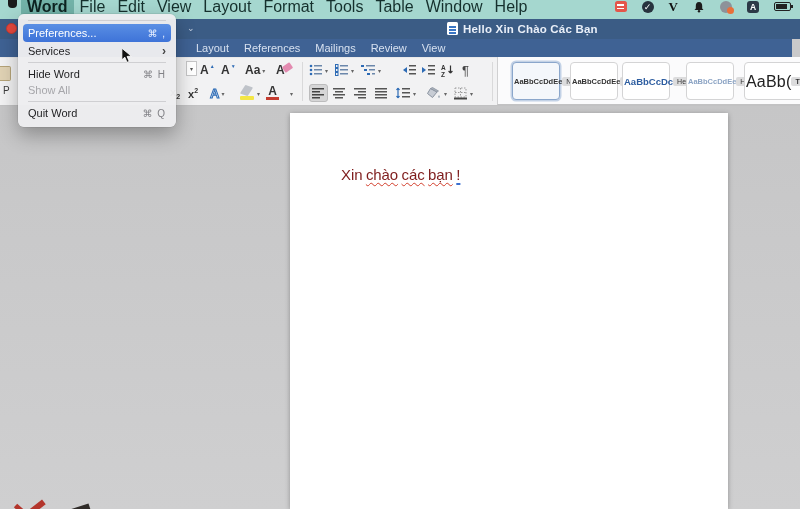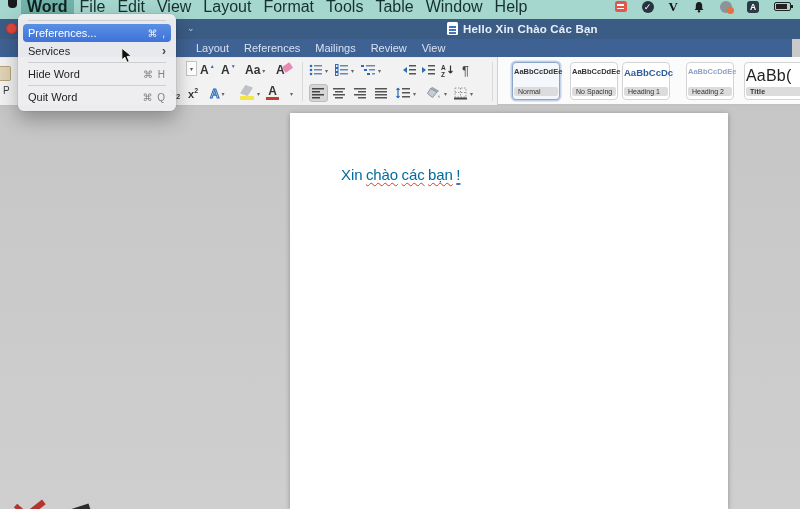--- a/index.html
+++ b/index.html
@@ -56,7 +56,7 @@
 .scrX sub,.scrX sup{font-size:7px}
 
 .stylepanel{position:absolute;left:497px;top:57px;right:0;height:48px;background:#fbfbfc;border-left:1px solid #d0d0d1;border-bottom:1px solid #c2c2c3;overflow:hidden}
-.scard{position:absolute;top:5px;height:38px;width:48px;background:#fff;border:1px solid #d4d4d5;border-radius:4px;display:flex;flex-direction:column;justify-content:space-between;padding:4px 1px 3px}
+.scard{position:absolute;top:5px;height:38px;width:48px;background:#fff;border:1px solid #d4d4d5;border-radius:4px;display:flex;flex-direction:row;align-items:center;justify-content:space-between;padding:4px 1px 3px}
 .stylepanel div.scard:nth-of-type(1){left:14px}
 .stylepanel div.scard:nth-of-type(2){left:72px}
 .stylepanel div.scard:nth-of-type(3){left:124px}

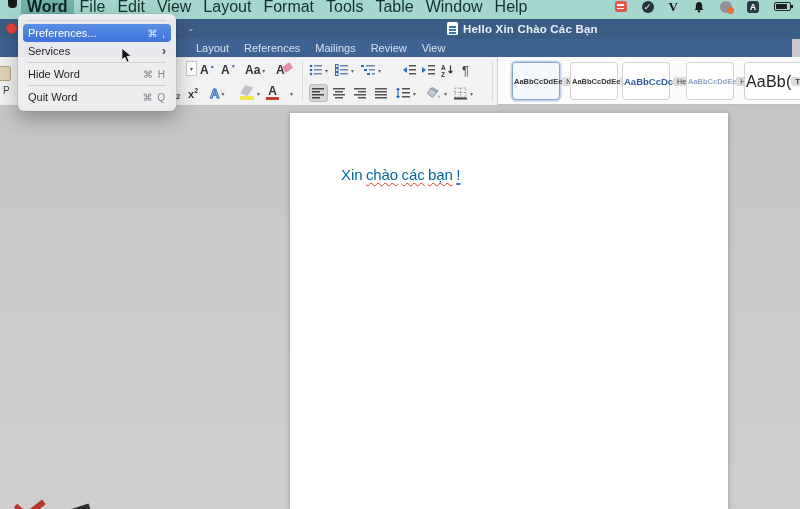--- a/index.html
+++ b/index.html
@@ -380,6 +380,10 @@
       <span class="dlabel">Hide Word</span>
       <span class="dshort">⌘ H</span>
     </div>
+    <div class="ditem disabled">
+      <span class="dlabel">Show All</span>
+      <span class="dshort"></span>
+    </div>
     <div class="ditem sep">
       
       

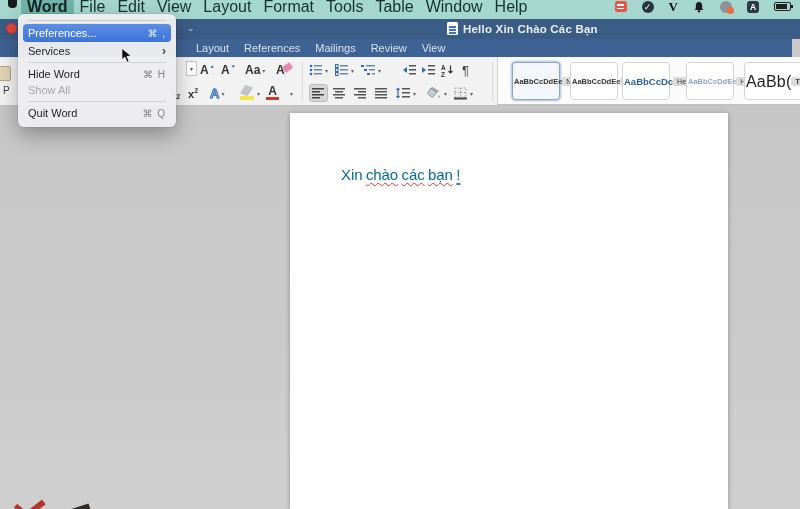--- a/index.html
+++ b/index.html
@@ -71,7 +71,7 @@
 
 .docarea{position:absolute;top:106px;left:0;right:0;bottom:0;background:linear-gradient(180deg,#c6c6c7,#cfcfd0)}
 .page{position:absolute;left:290px;top:7px;width:438px;height:396px;background:#fff;box-shadow:0 1px 5px rgba(0,0,0,.3)}
-.textblock{position:absolute;left:51px;top:50px;font-size:15px;color:#0369a1;line-height:23px;letter-spacing:-0.1px}
+.textblock{position:absolute;left:51px;top:50px;font-size:15px;color:#7f1d1d;line-height:23px;letter-spacing:-0.1px}
 .dline{white-space:nowrap}
 .w{margin-right:3.5px}
 .w.sq-red{text-decoration:underline;text-decoration-style:wavy;text-decoration-color:#d23c2a;text-decoration-thickness:1px;text-underline-offset:2px}

